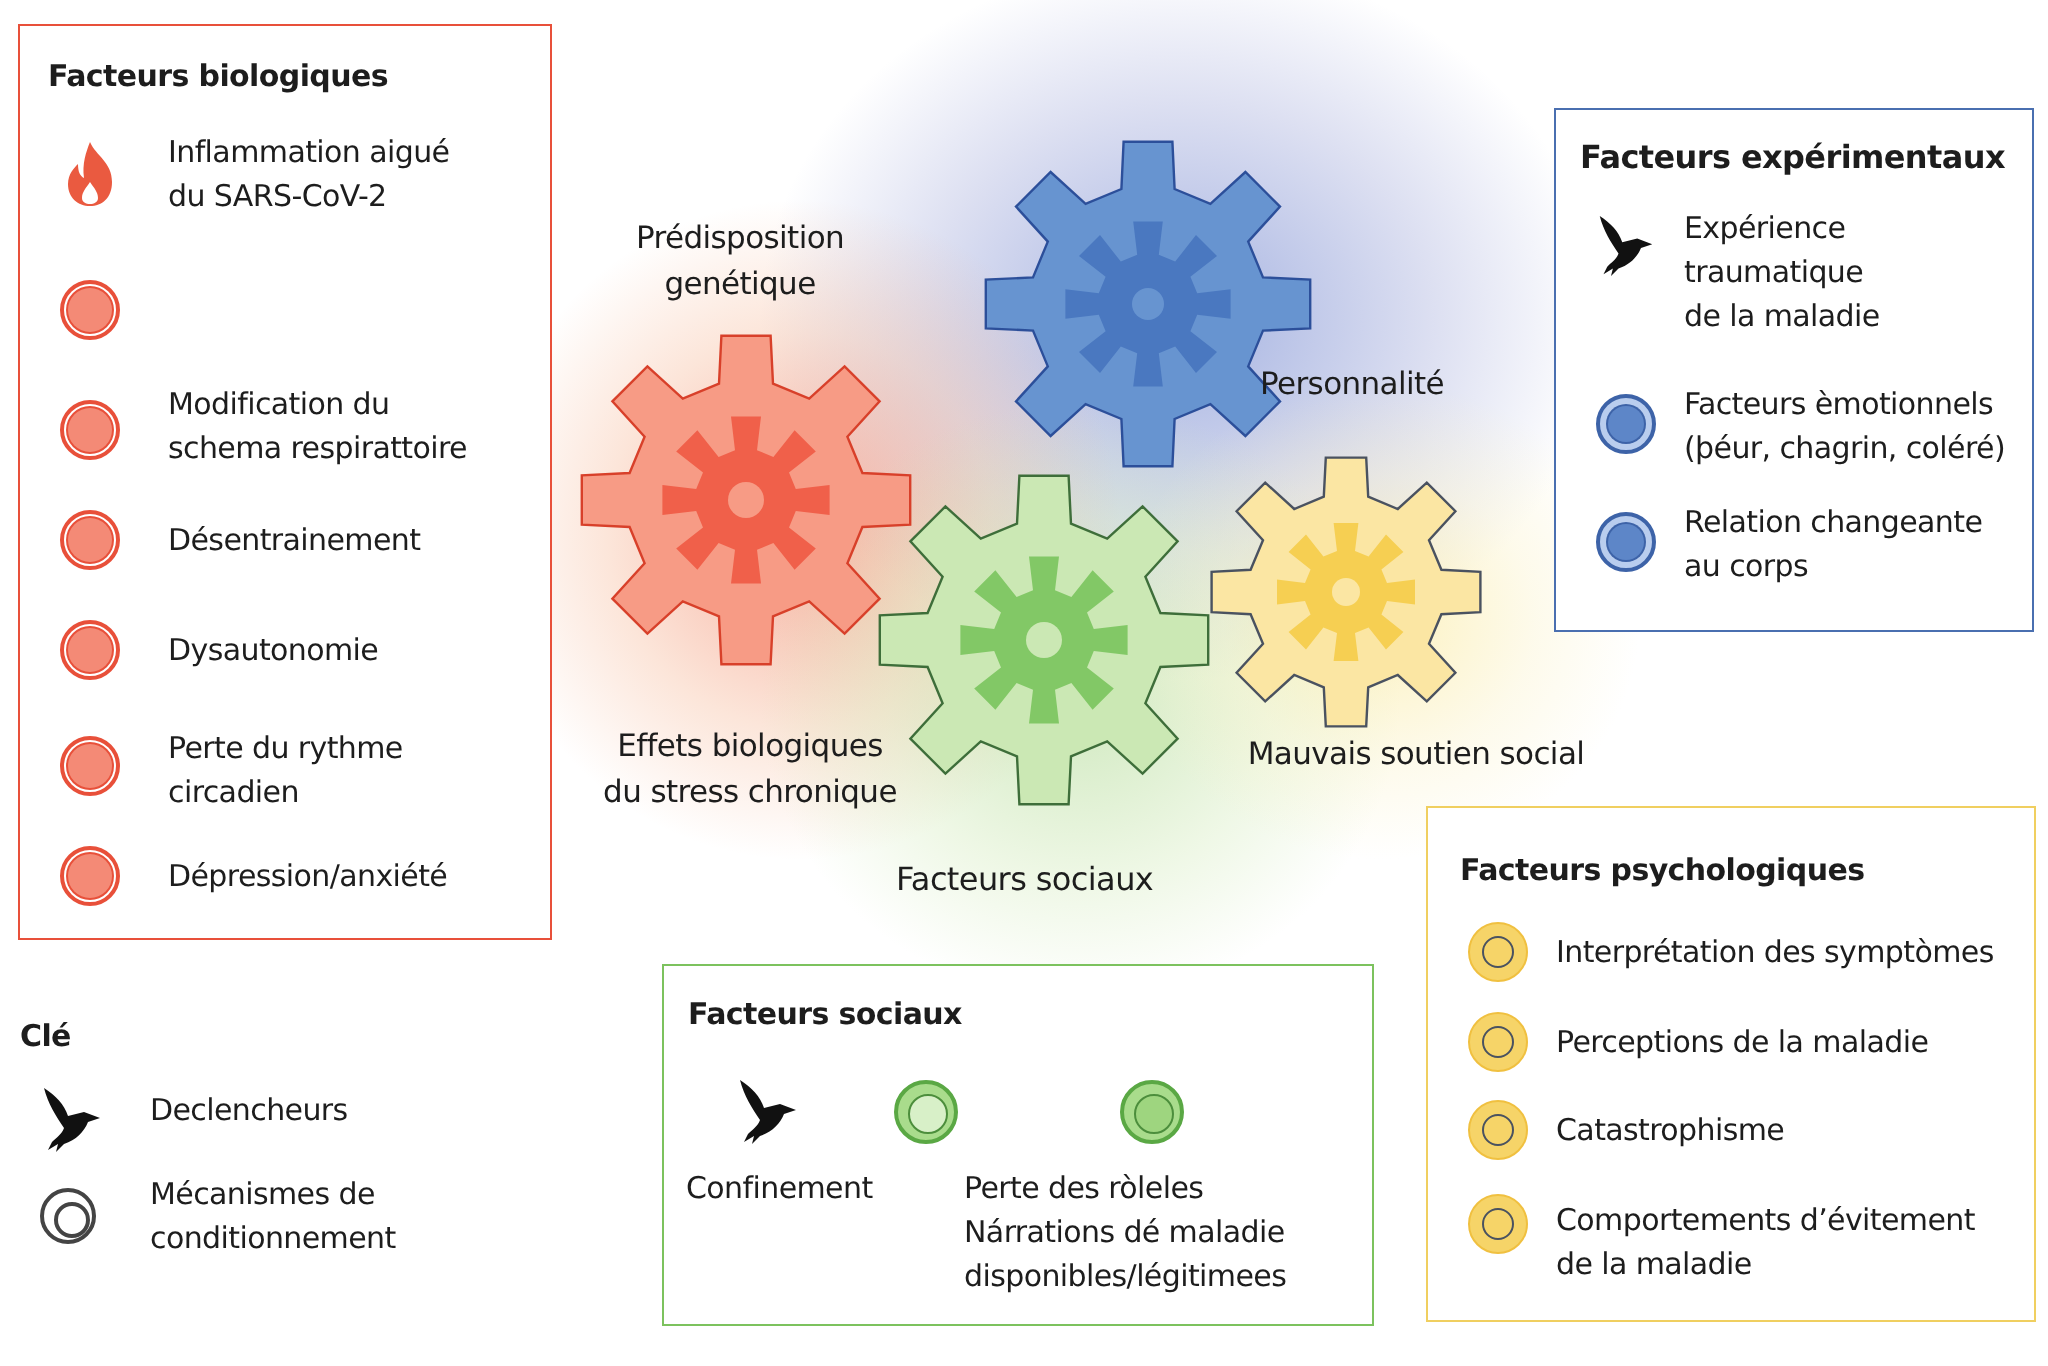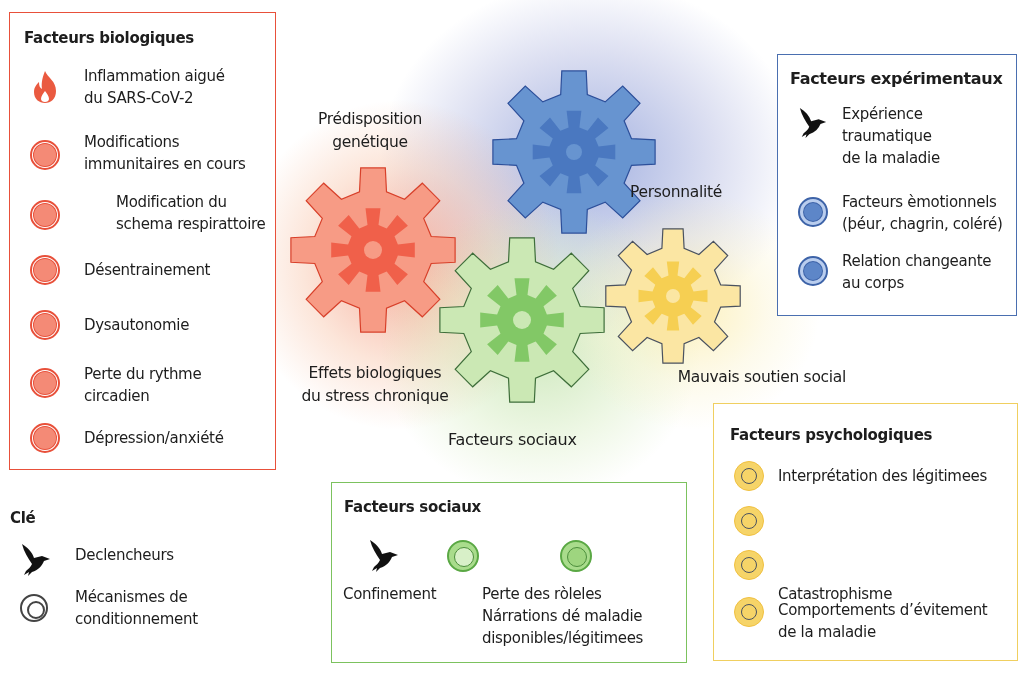--- a/index.html
+++ b/index.html
@@ -68,8 +68,6 @@
     <div class="ring" style="left:0;top:9px;width:30px;height:30px;border:2px solid #e8503a;background:#fff;">
         <div style="position:absolute;left:2px;top:2px;width:22px;height:22px;border-radius:50%;background:#f48a76;box-shadow:0 0 0 1px #e8503a;"></div>
       </div>
-    <div class="item-text" style="margin-left:54px;">Modifications
-immunitaires en cours</div>
   </div>
 
   <div class="item" style="left:20px;top:178px;">

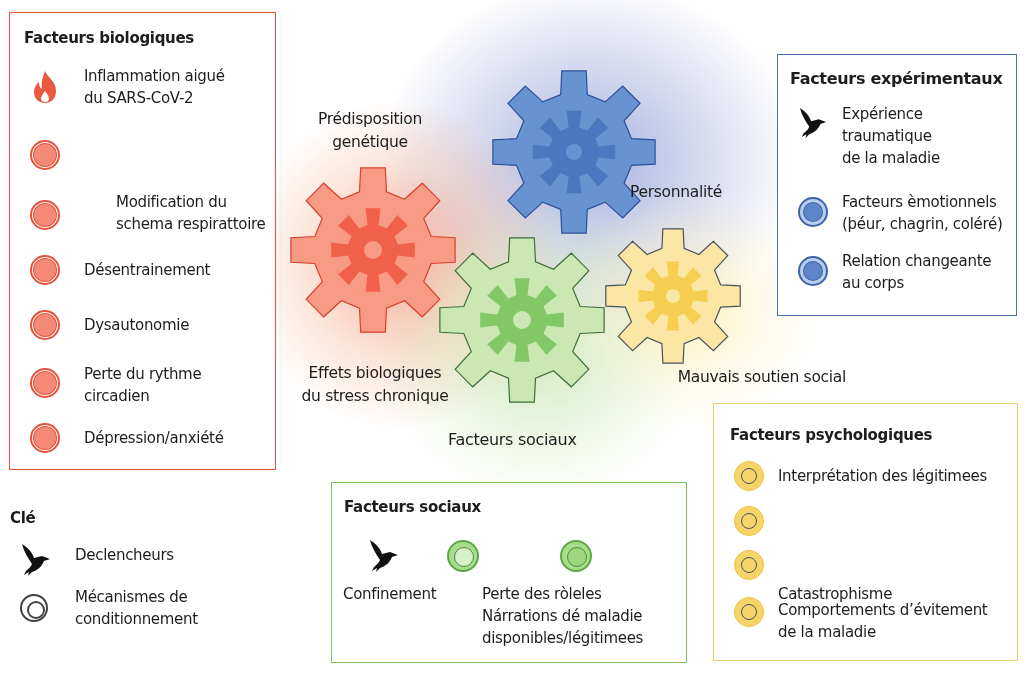--- a/index.html
+++ b/index.html
@@ -74,7 +74,7 @@
     <div class="ring" style="left:0;top:9px;width:30px;height:30px;border:2px solid #e8503a;background:#fff;">
         <div style="position:absolute;left:2px;top:2px;width:22px;height:22px;border-radius:50%;background:#f48a76;box-shadow:0 0 0 1px #e8503a;"></div>
       </div>
-    <div class="item-text" style="margin-left:86px;">Modification du
+    <div class="item-text" style="margin-left:54px;">Modification du
 schema respirattoire</div>
   </div>
 

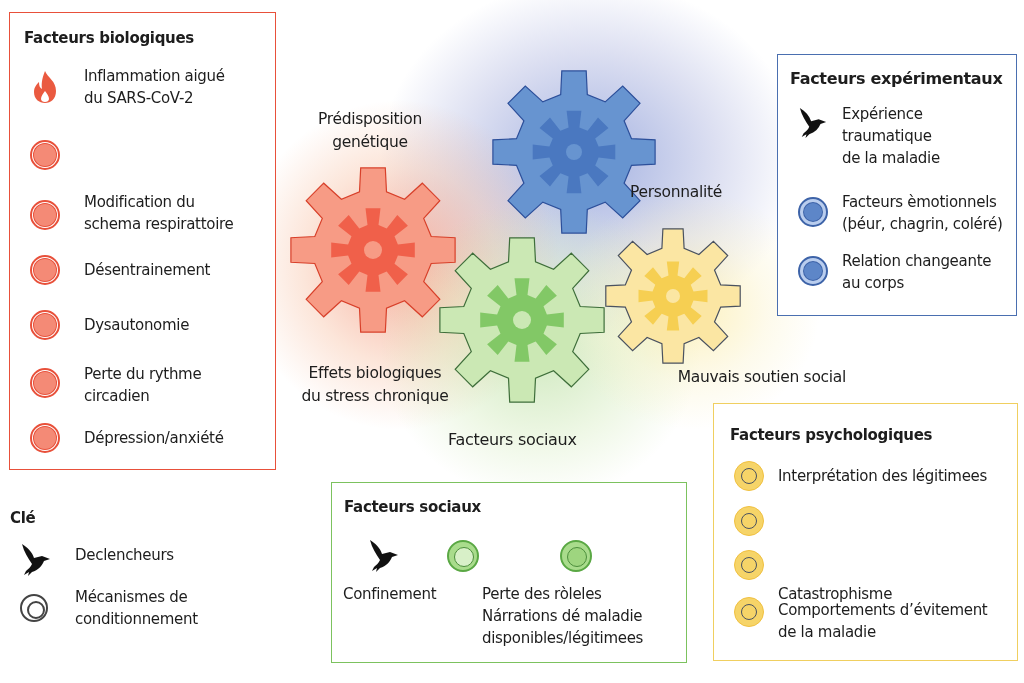--- a/index.html
+++ b/index.html
@@ -49,7 +49,7 @@
 <div class="gear-label" style="left:630px;top:181px;width:130px;text-align:left;">Personnalité</div>
 <div class="gear-label" style="left:285px;top:362px;width:180px;">Effets biologiques
 du stress chronique</div>
-<div class="gear-label" style="left:598px;top:366px;width:220px;text-align:right;margin-left:28px;">Mauvais soutien social</div>
+<div class="gear-label" style="left:598px;top:366px;width:220px;text-align:center;">Mauvais soutien social</div>
 <div class="gear-label" style="left:448px;top:428px;width:160px;text-align:left;font-size:16px;">Facteurs sociaux</div>
 
 <div class="box" style="left:9px;top:12px;width:267px;height:458px;border:1.5px solid #e8503a;">

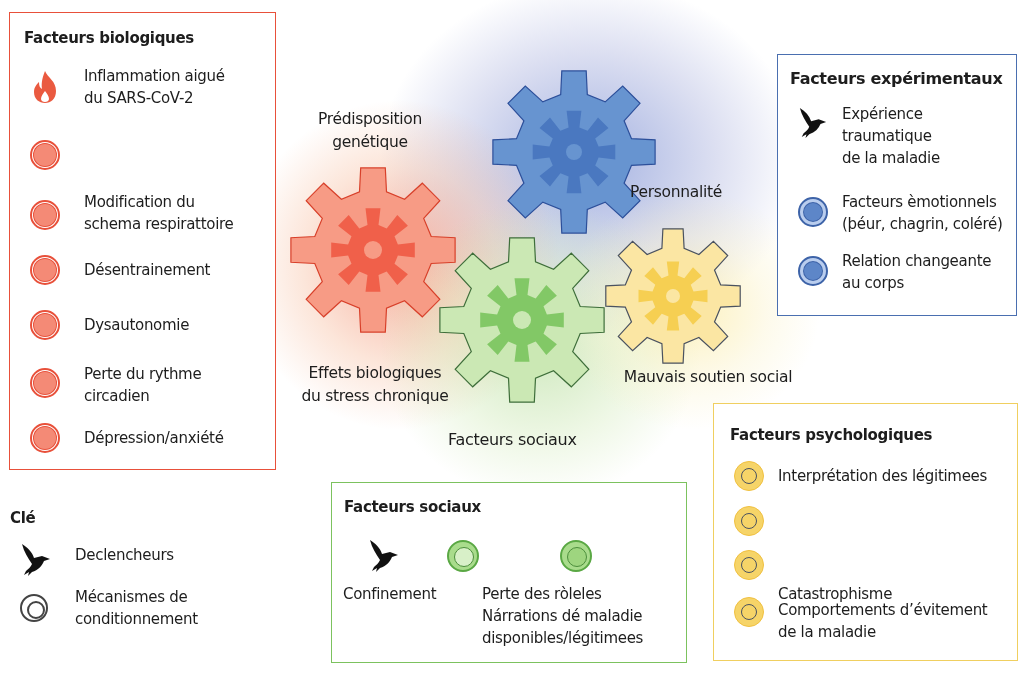--- a/index.html
+++ b/index.html
@@ -157,7 +157,7 @@
     <div class="ring" style="left:0;top:-4px;width:30px;height:30px;background:#f6d468;border:1px solid #f0c040;">
         <div style="position:absolute;left:6px;top:6px;width:14px;height:14px;border-radius:50%;border:1.5px solid #4a5260;"></div>
       </div>
-    <div class="item-text" style="margin-left:44px;">Interprétation des légitimees</div>
+    <div class="item-text" style="margin-left:44px;">Interprétation des symptòmes</div>
   </div>
   <div class="item" style="left:20px;top:106px;">
     <div class="ring" style="left:0;top:-4px;width:30px;height:30px;background:#f6d468;border:1px solid #f0c040;">

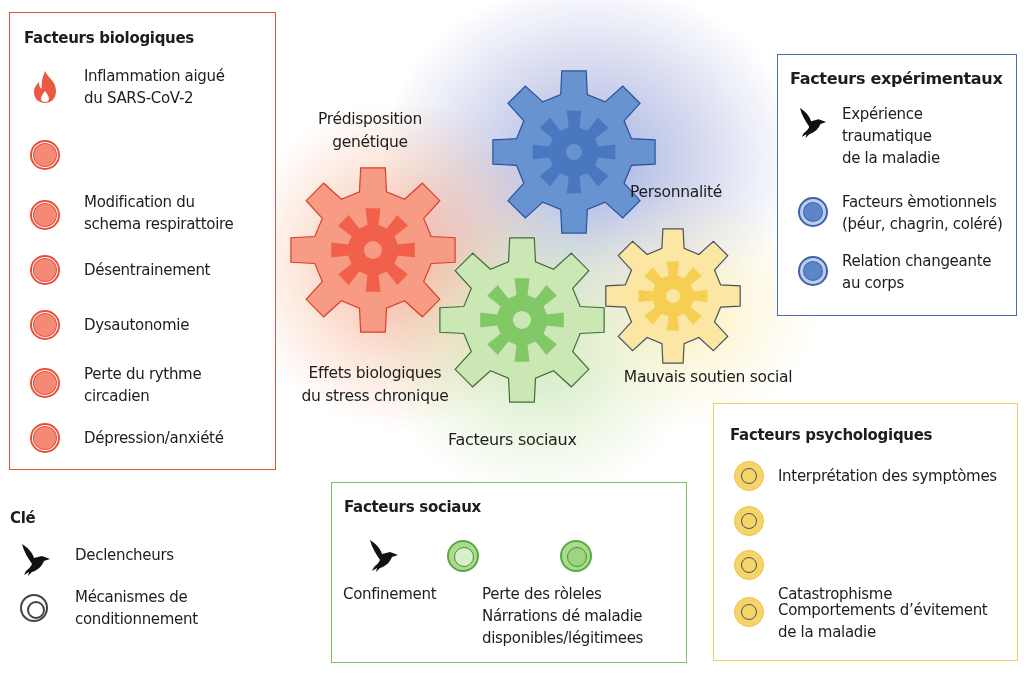--- a/index.html
+++ b/index.html
@@ -163,6 +163,7 @@
     <div class="ring" style="left:0;top:-4px;width:30px;height:30px;background:#f6d468;border:1px solid #f0c040;">
         <div style="position:absolute;left:6px;top:6px;width:14px;height:14px;border-radius:50%;border:1.5px solid #4a5260;"></div>
       </div>
+    <div class="item-text" style="margin-left:44px;">Perceptions de la maladie</div>
   </div>
   <div class="item" style="left:20px;top:150px;">
     <div class="ring" style="left:0;top:-4px;width:30px;height:30px;background:#f6d468;border:1px solid #f0c040;">

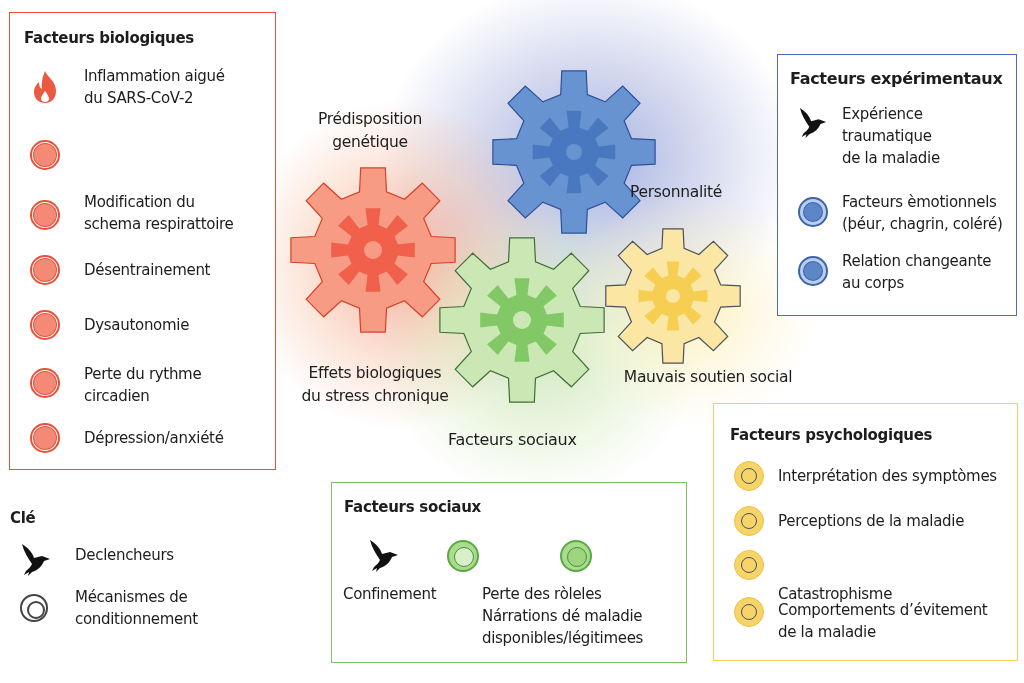--- a/index.html
+++ b/index.html
@@ -169,7 +169,7 @@
     <div class="ring" style="left:0;top:-4px;width:30px;height:30px;background:#f6d468;border:1px solid #f0c040;">
         <div style="position:absolute;left:6px;top:6px;width:14px;height:14px;border-radius:50%;border:1.5px solid #4a5260;"></div>
       </div>
-    <div class="item-text" style="margin-left:44px;margin-top:29px;">Catastrophisme</div>
+    <div class="item-text" style="margin-left:44px;">Catastrophisme</div>
   </div>
   <div class="item" style="left:20px;top:195px;">
     <div class="ring" style="left:0;top:-2px;width:30px;height:30px;background:#f6d468;border:1px solid #f0c040;">

